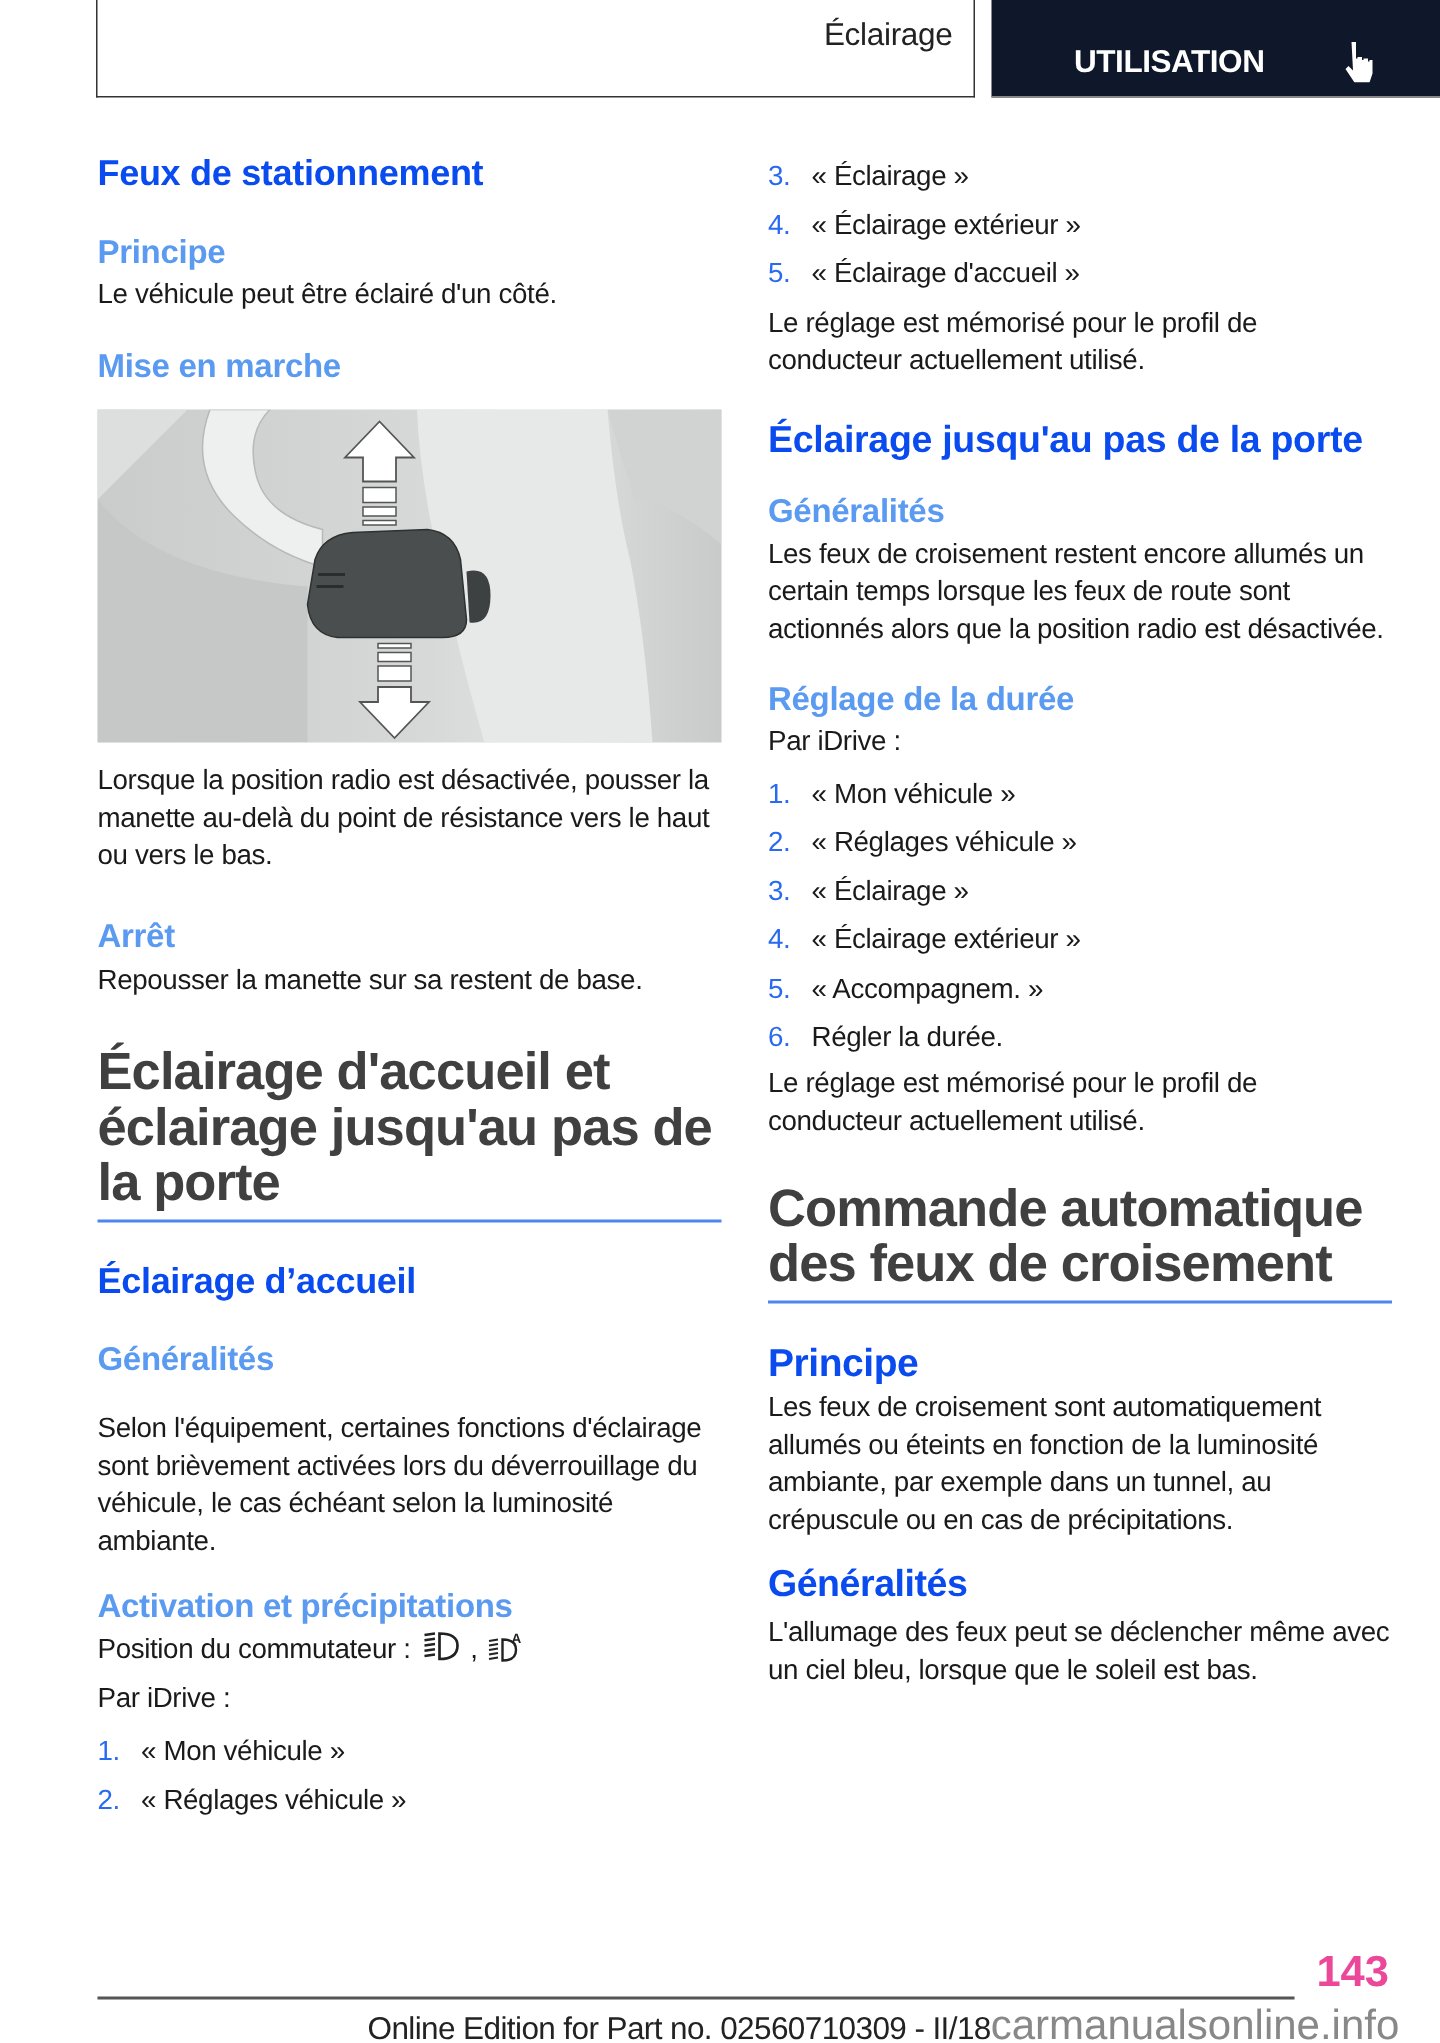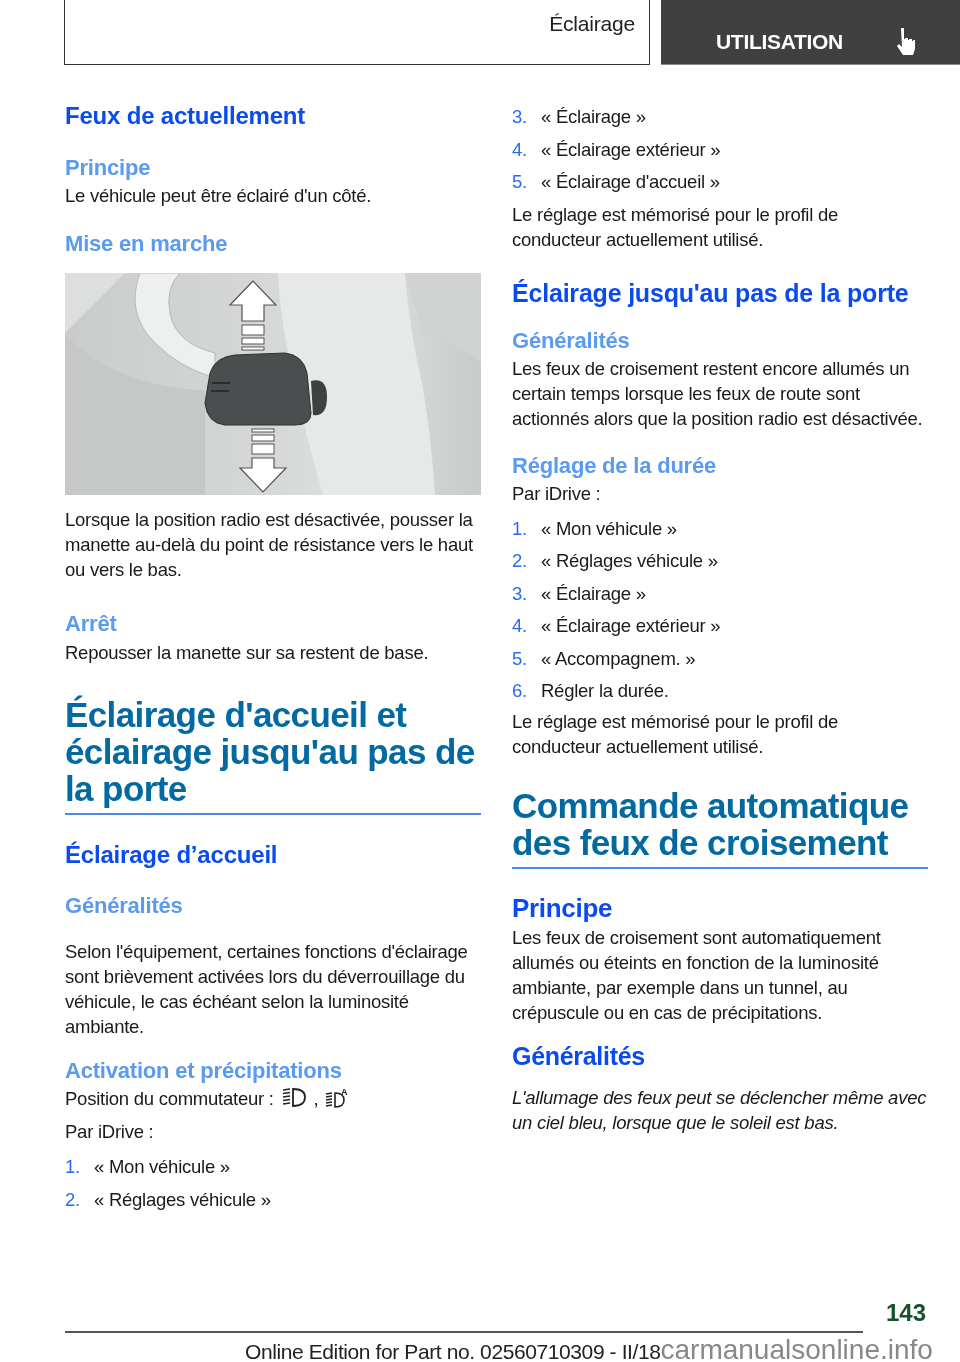--- a/index.html
+++ b/index.html
@@ -17,7 +17,7 @@
     }
     .hdr-tab {
       position: absolute; left: 661px; top: 0; width: 299px; height: 65px;
-      background: #404040; border-bottom: 1px solid #888; padding-left: 36px;
+      background: #0f172a; border-bottom: 1px solid #888; padding-left: 36px;
     }
     .hdr-tab-label {
       position: absolute; left: 55px; top: 30px; color: #fff; font-weight: bold;

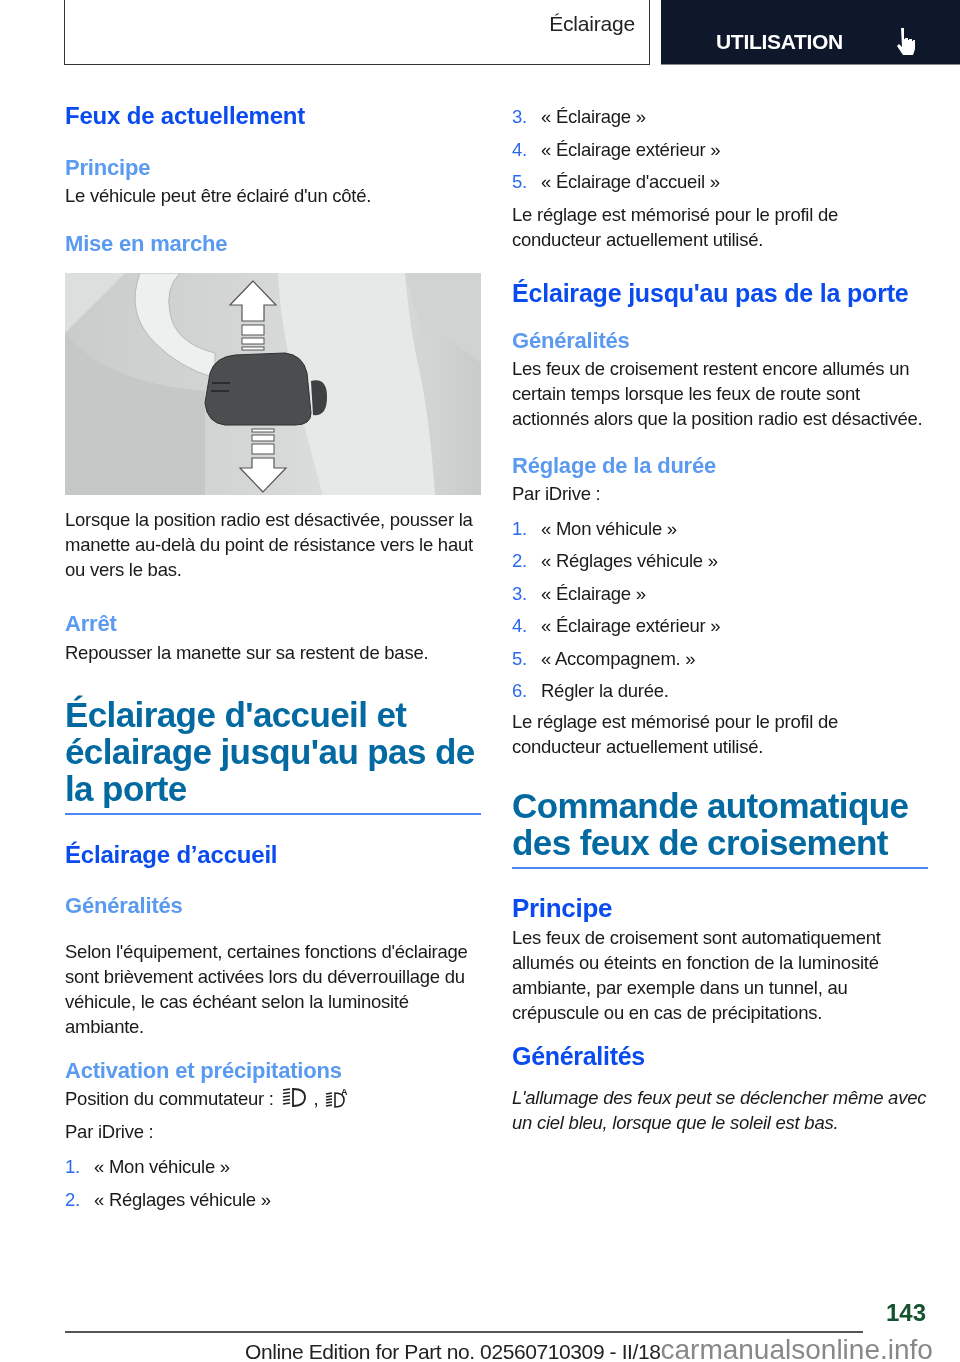--- a/index.html
+++ b/index.html
@@ -69,7 +69,7 @@
 </div>
 
 <div class="col col-left">
-  <div class="h3" style="margin-top:4px;">Feux de actuellement</div>
+  <div class="h3" style="margin-top:4px;">Feux de stationnement</div>
 
   <div class="h4" style="margin-top:25px;">Principe</div>
   <div class="p" style="margin-top:2px;">Le véhicule peut être éclairé d'un côté.</div>

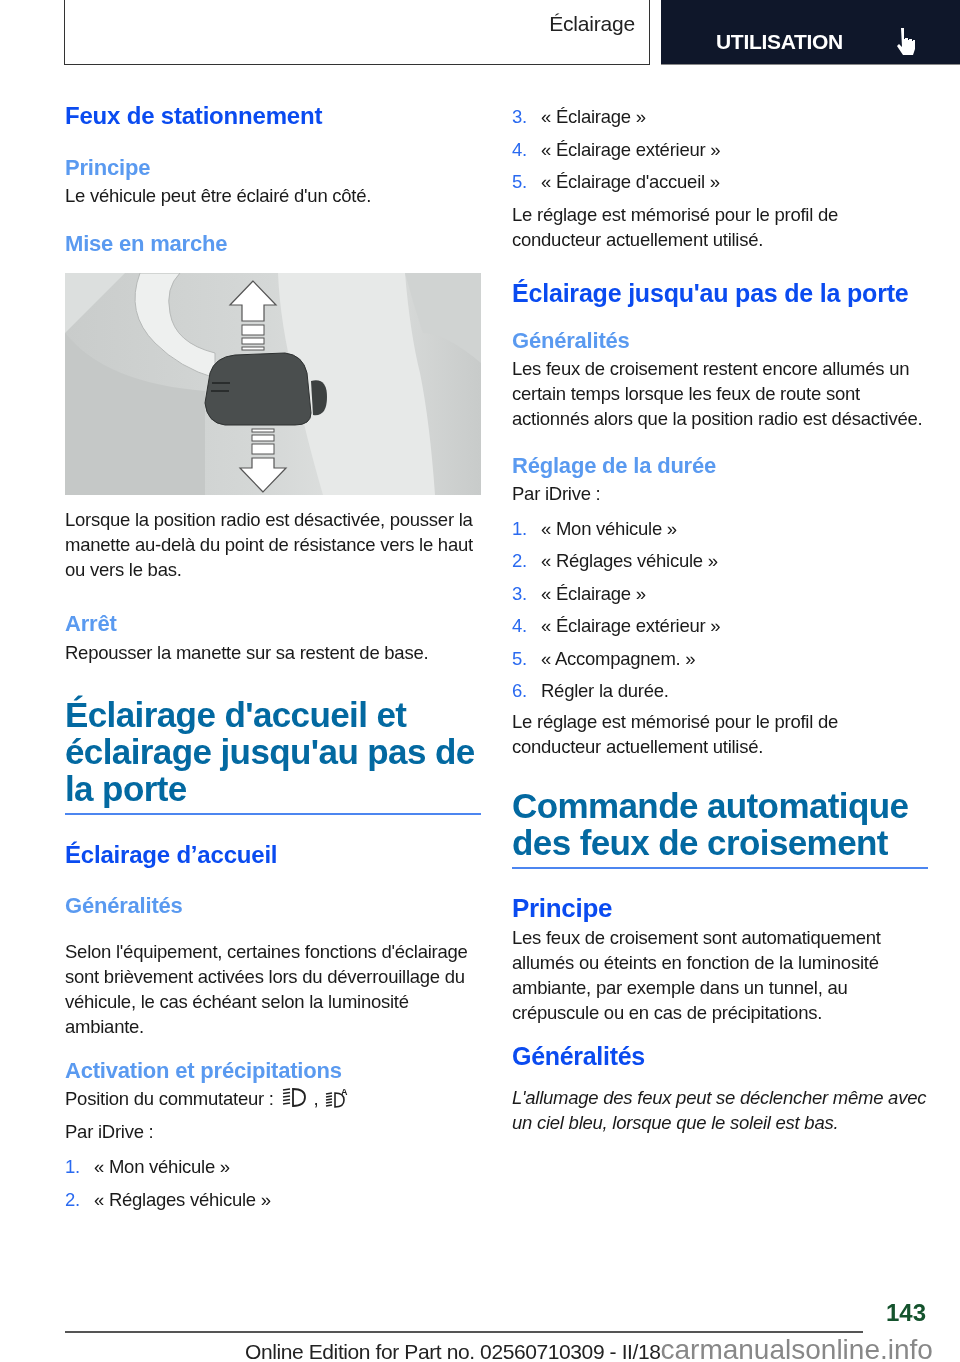--- a/index.html
+++ b/index.html
@@ -30,7 +30,7 @@
     .col-left { left: 65px; }
     .col-right { left: 512px; }
 
-    .h1 { color: #0369a1; font-weight: bold; font-size: 35px; line-height: 37px; letter-spacing: -0.6px; }
+    .h1 { color: #404040; font-weight: bold; font-size: 35px; line-height: 37px; letter-spacing: -0.6px; }
     .h1-rule { border-bottom: 2.5px solid #4c86f0; padding-bottom: 6px; }
     .h2 { color: #0a4bf0; font-weight: bold; font-size: 26px; line-height: 30px; letter-spacing: -0.3px; }
     .h3 { color: #0a4bf0; font-weight: bold; font-size: 24px; line-height: 28px; letter-spacing: -0.2px; }

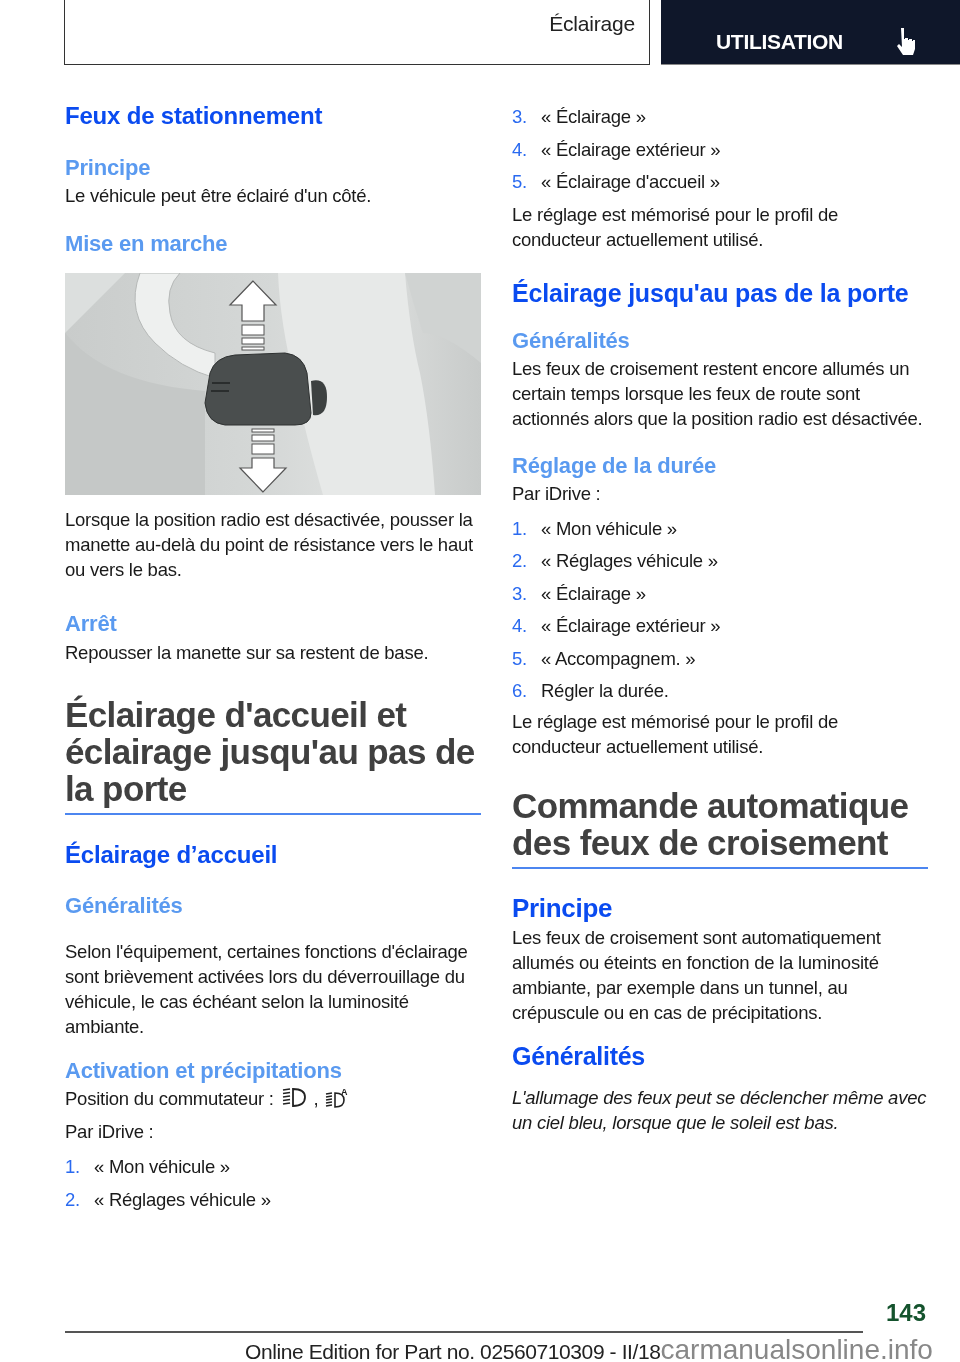--- a/index.html
+++ b/index.html
@@ -211,7 +211,7 @@
   <div class="p" style="margin-top:2px;">Les feux de croisement sont automatiquement allumés ou éteints en fonction de la luminosité ambiante, par exemple dans un tunnel, au crépuscule ou en cas de précipitations.</div>
 
   <div class="h2" style="margin-top:16px; font-size:25px;">Généralités</div>
-  <div class="p" style="margin-top:14px;font-style:italic;">L'allumage des feux peut se déclencher même avec un ciel bleu, lorsque que le soleil est bas.</div>
+  <div class="p" style="margin-top:4px;">L'allumage des feux peut se déclencher même avec un ciel bleu, lorsque que le soleil est bas.</div>
 </div>
 
 <div class="page-num">143</div>

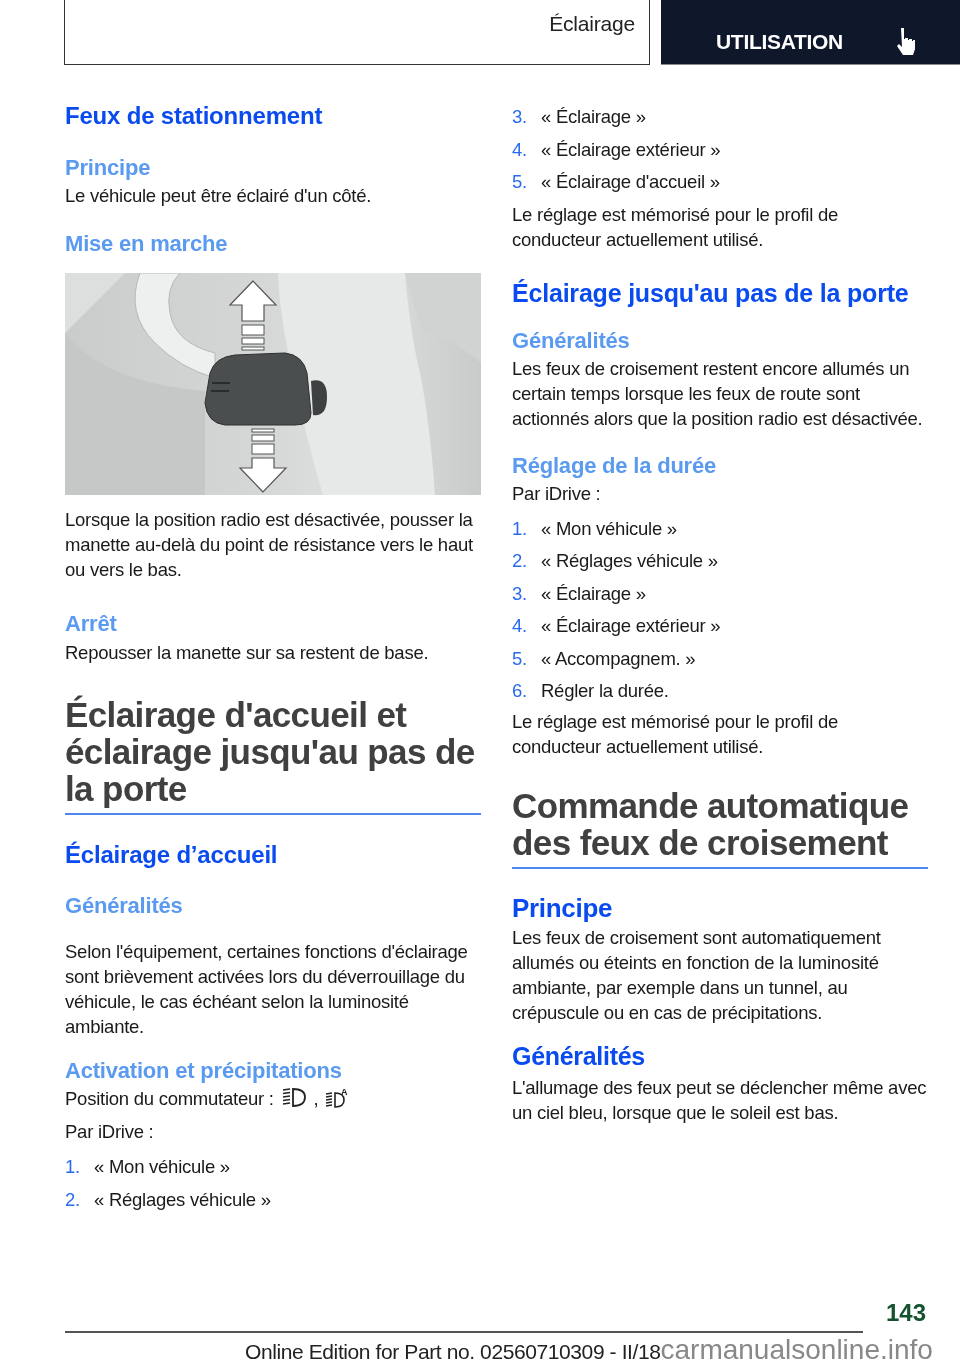--- a/index.html
+++ b/index.html
@@ -51,7 +51,7 @@
 
     
     .footer-rule { position: absolute; left: 65px; top: 1331px; width: 798px; height: 2px; background: #555; }
-    .page-num { position: absolute; right: 34px; top: 1299px; font-weight: bold; font-size: 24px; color: #14532d; }
+    .page-num { position: absolute; right: 34px; top: 1299px; font-weight: bold; font-size: 29px; color: #ec4899; }
     .footer-text { position: absolute; left: 245px; top: 1334px; font-size: 21px; color: #222; letter-spacing: -0.4px; white-space: nowrap; }
     .footer-watermark { color: #888; font-size: 28px; letter-spacing: 0; }
   </style>

